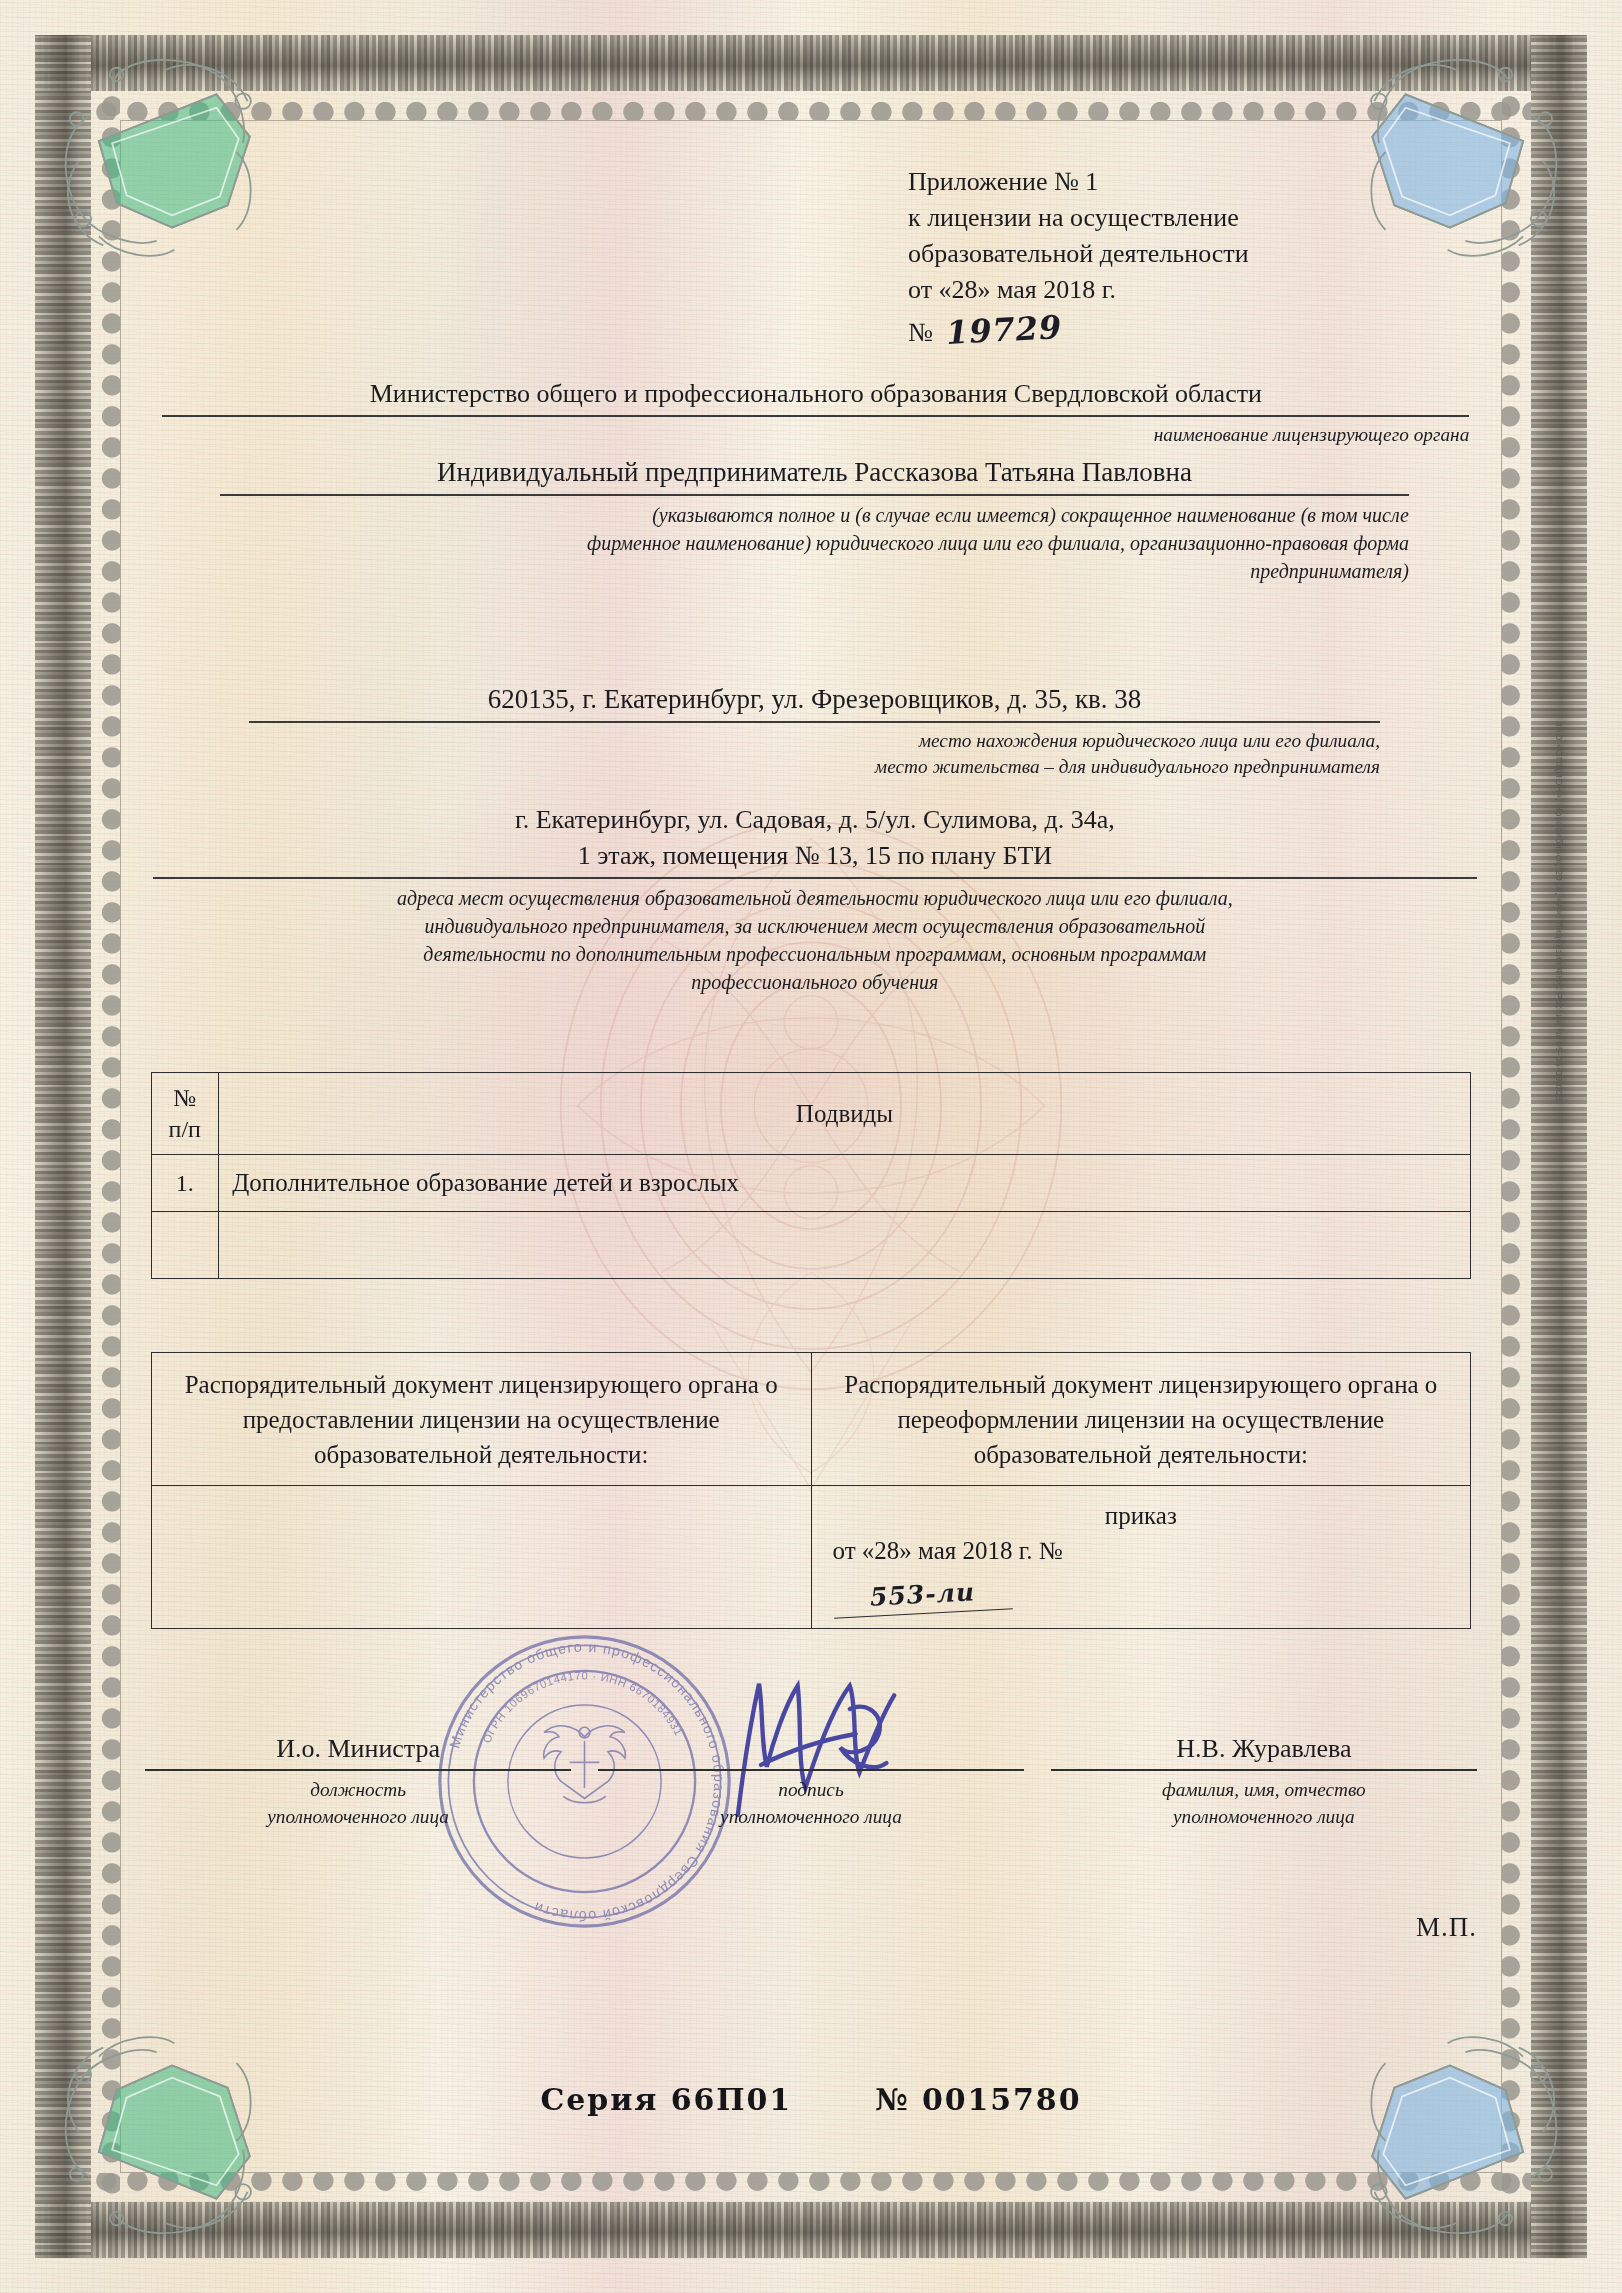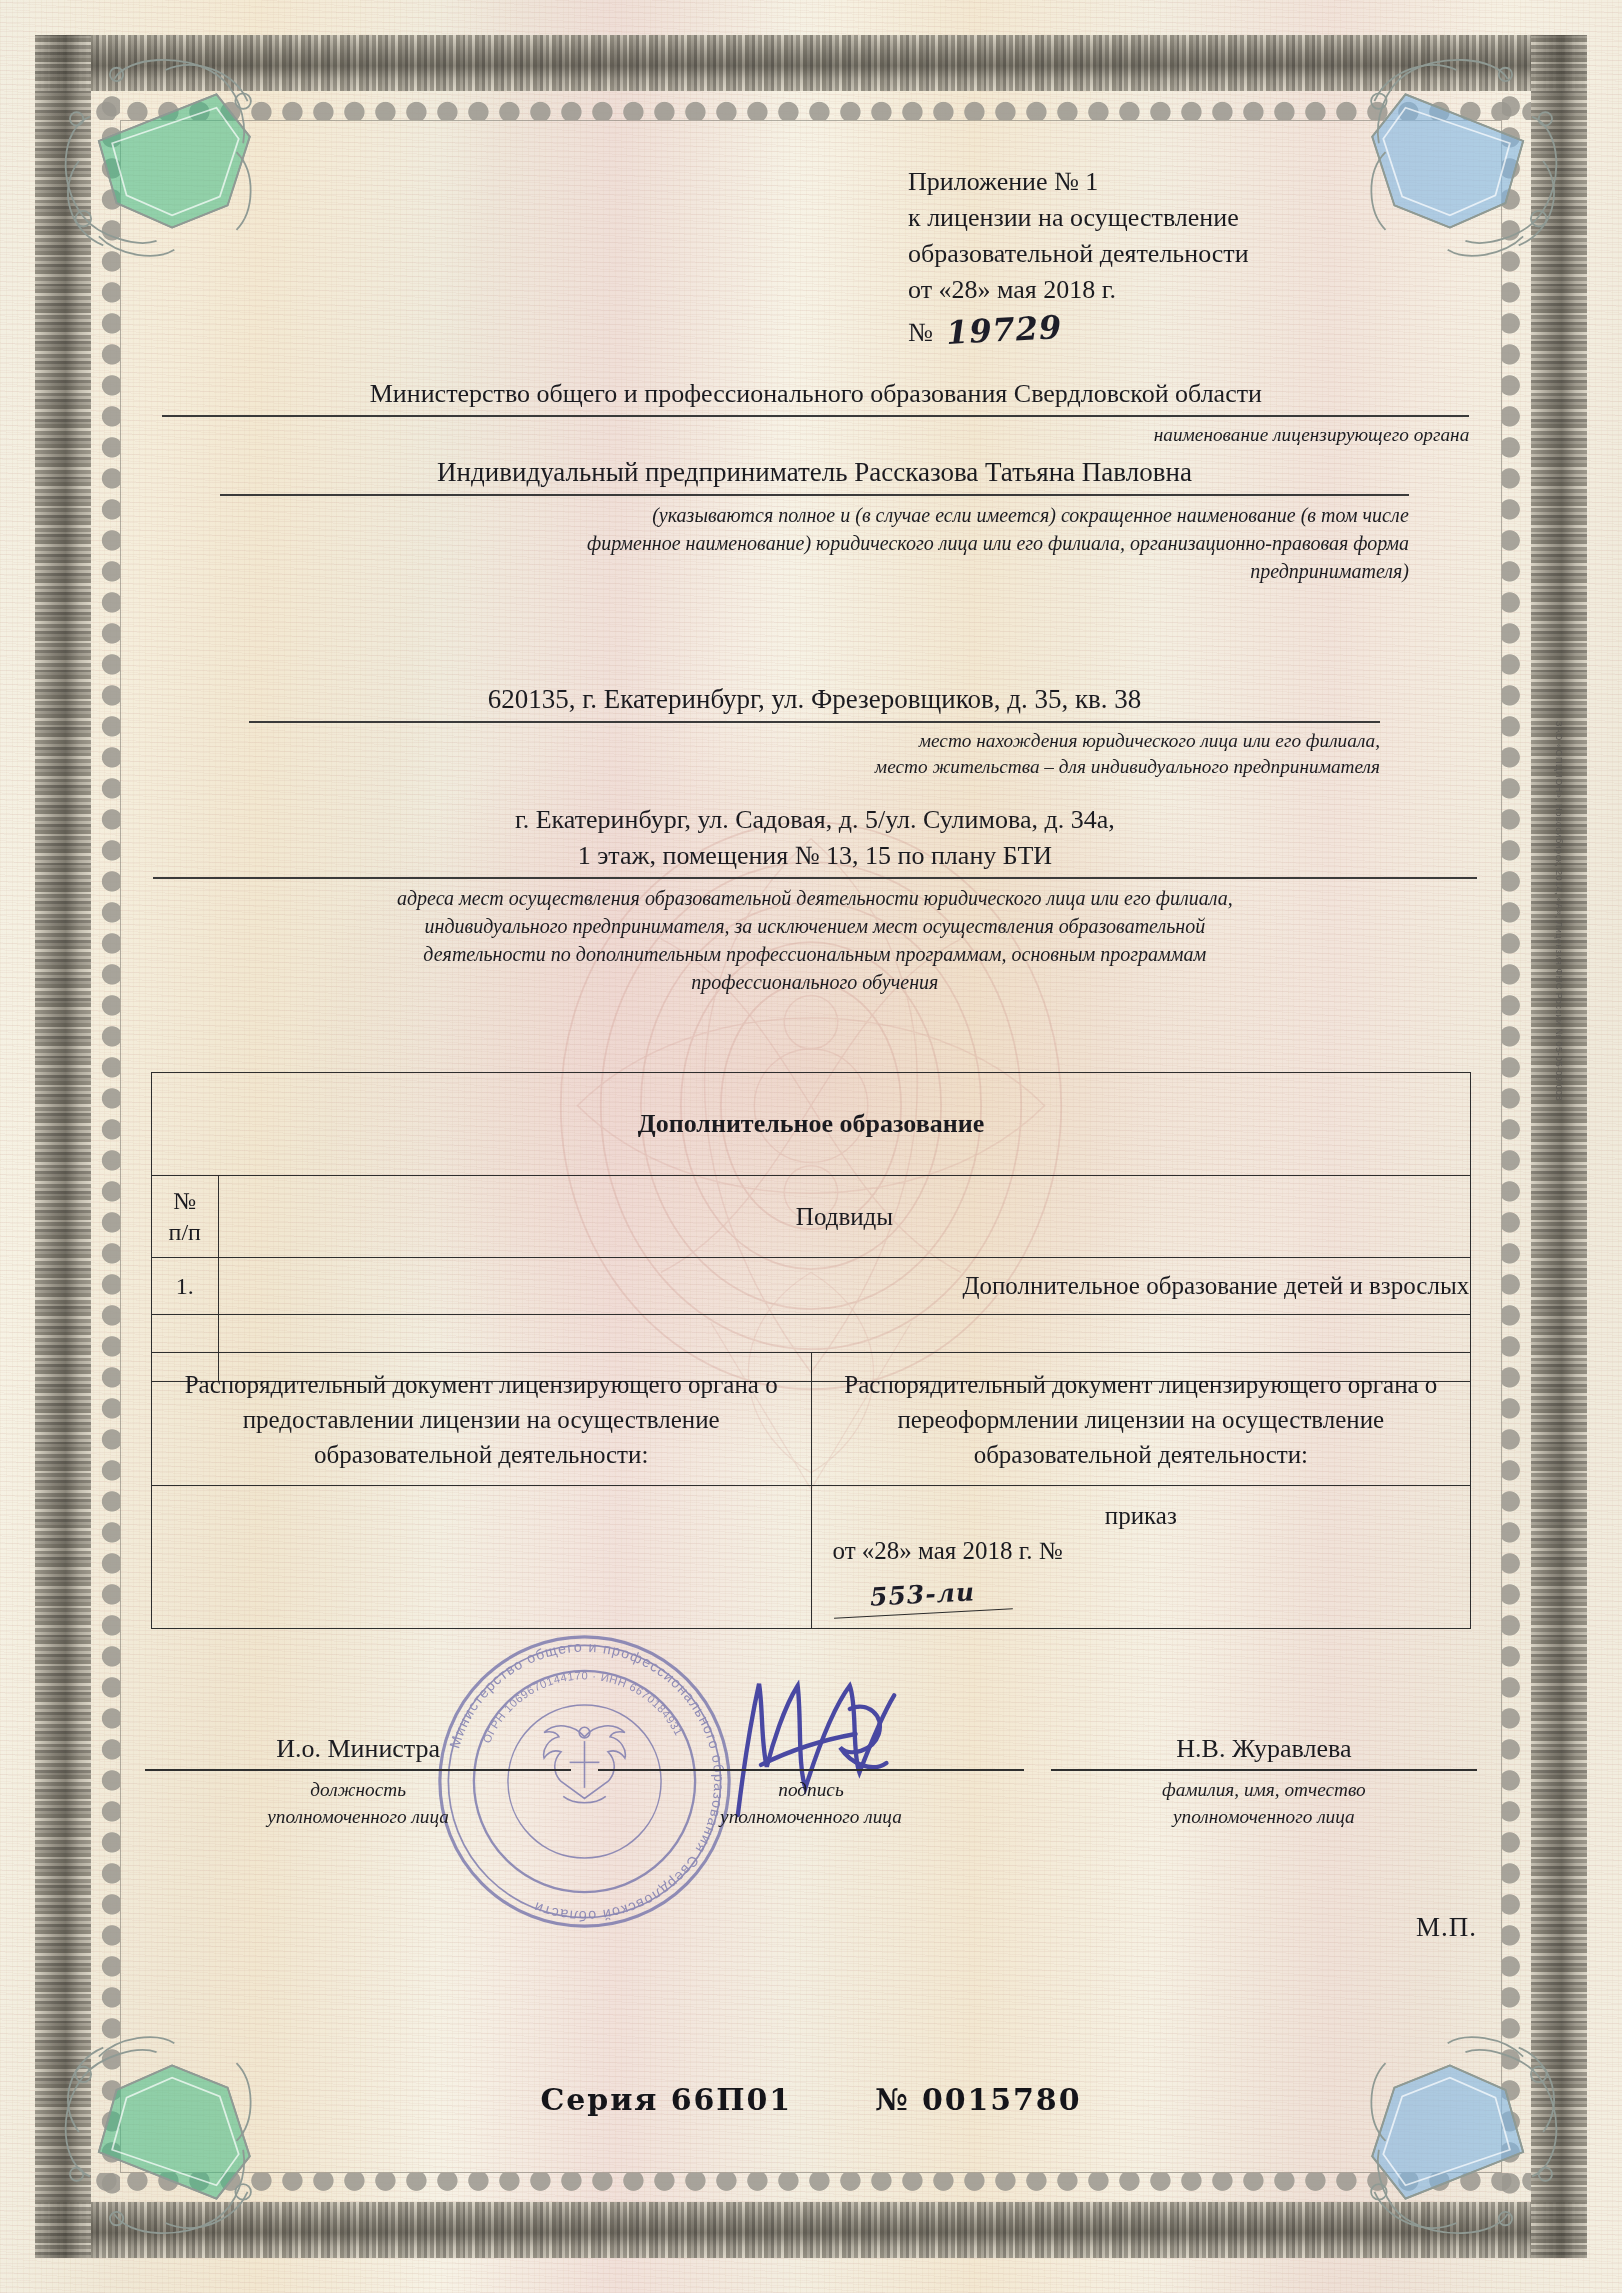--- a/index.html
+++ b/index.html
@@ -420,9 +420,6 @@
     <div class="tbl tbl-kinds">
       <table>
         <tbody>
-            <tr>
-          <td class="kind-title" colspan="2">Дополнительное образование</td>
-        </tr>
         <tr>
           <td class="th-no">
             <div>№</div>

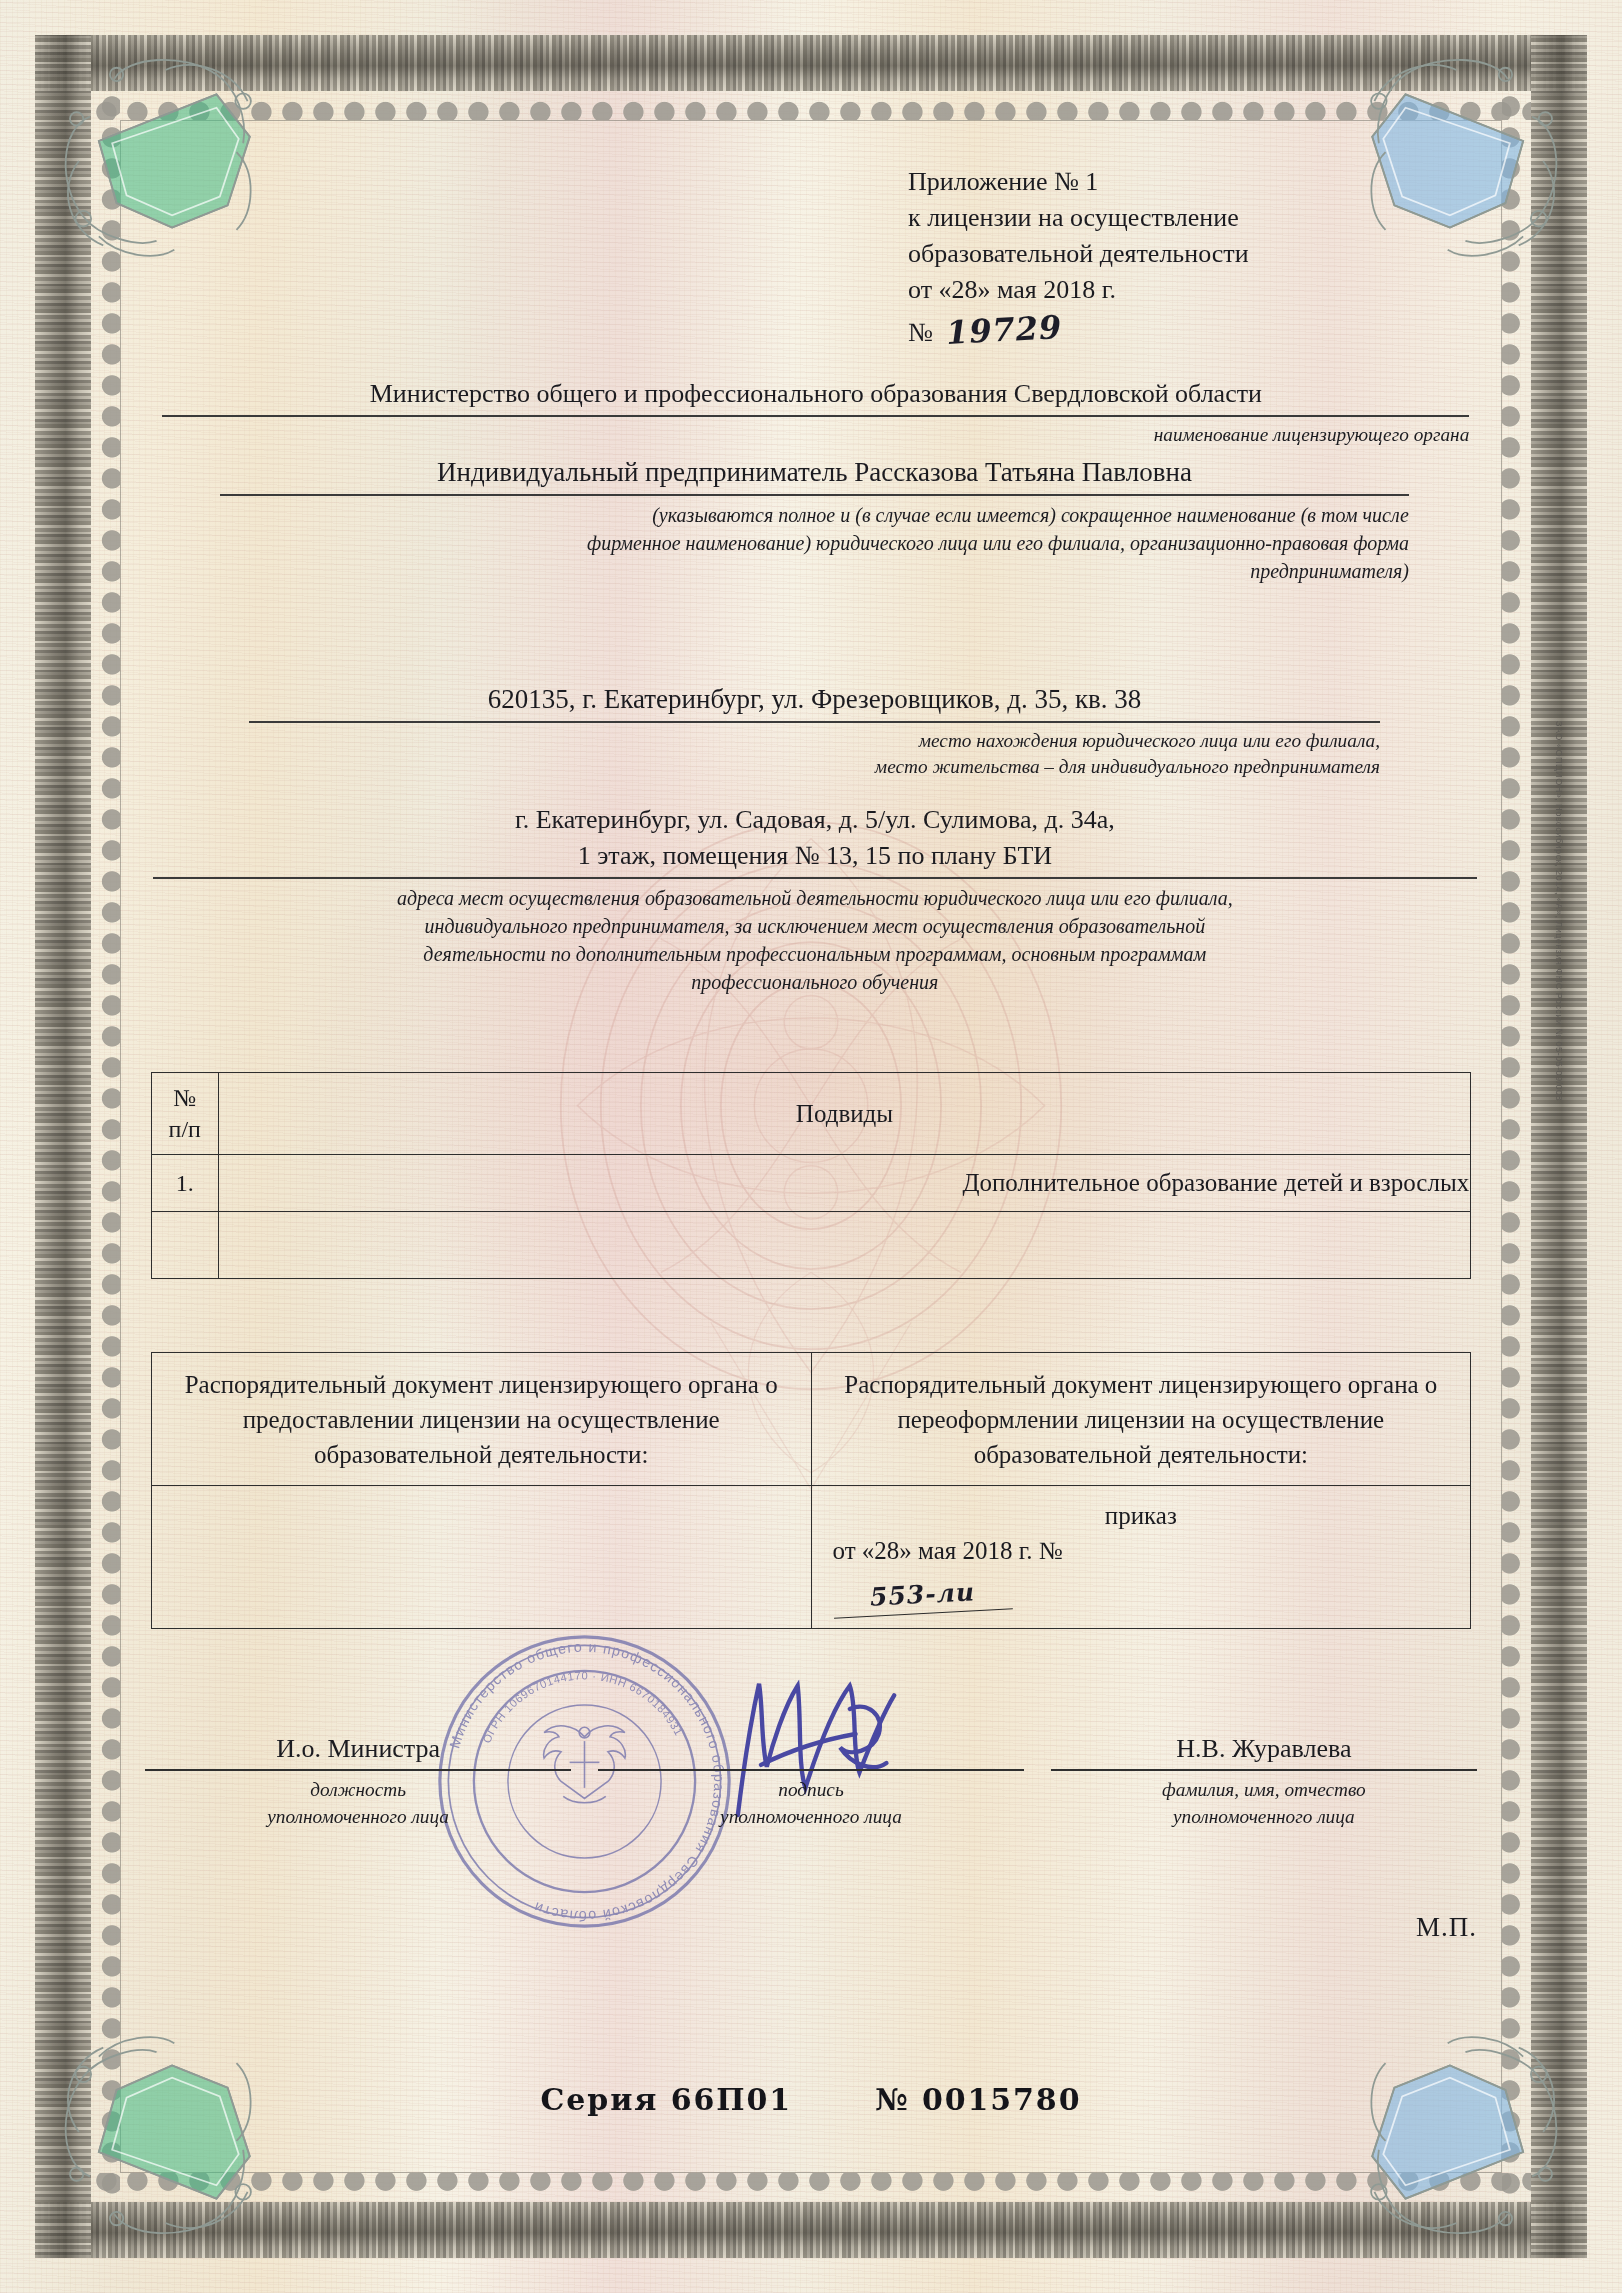--- a/index.html
+++ b/index.html
@@ -184,7 +184,7 @@
   .th-no{width:64px;text-align:center;font-size:24px;line-height:31px;padding:9.7px 0;}
   .th-sub{text-align:center;font-size:25px;padding:9.7px 0;}
   .td-no{width:64px;text-align:center;font-size:24px;height:54px;}
-  .td-sub{font-size:25px;padding-left:13.5px;text-align:right;}
+  .td-sub{font-size:25px;padding-left:13.5px;}
   .td-empty{height:64px;}
 
   .tbl-docs{top:1207px;}

